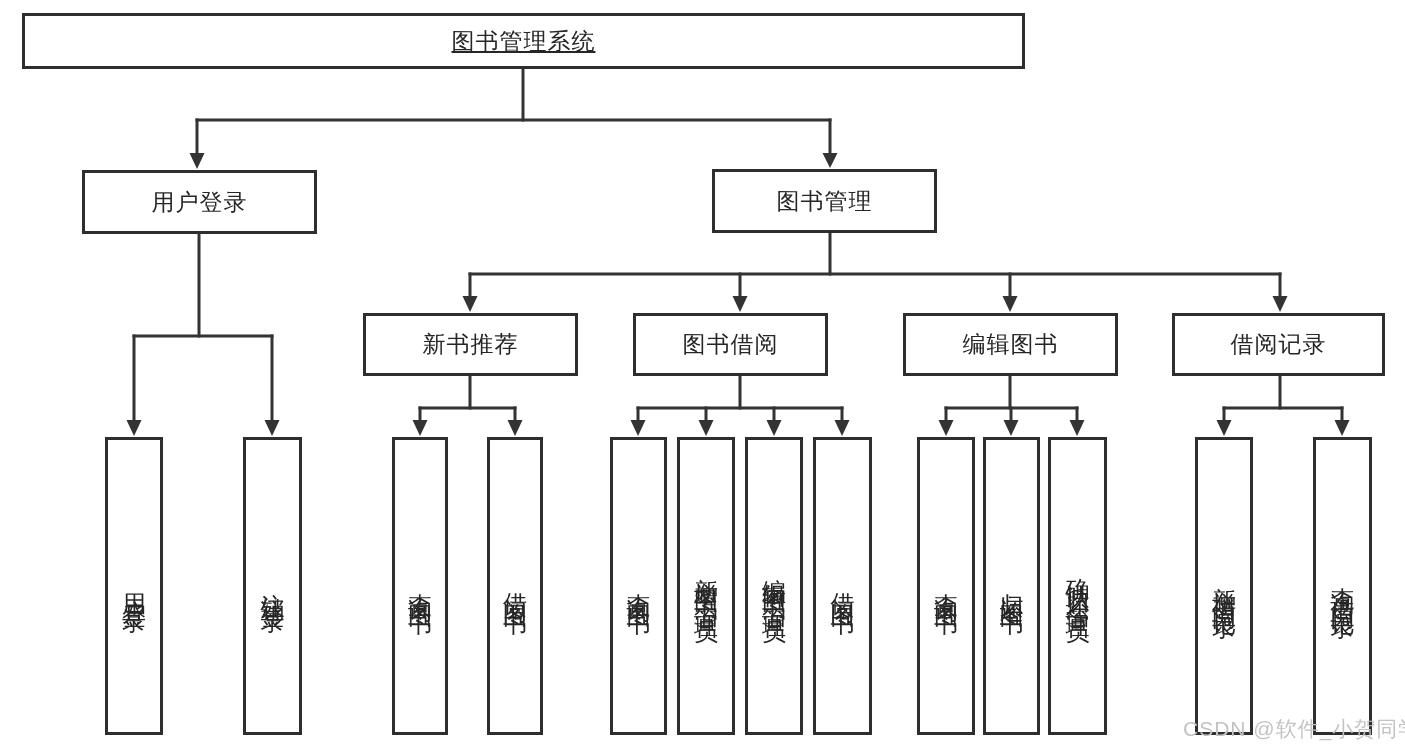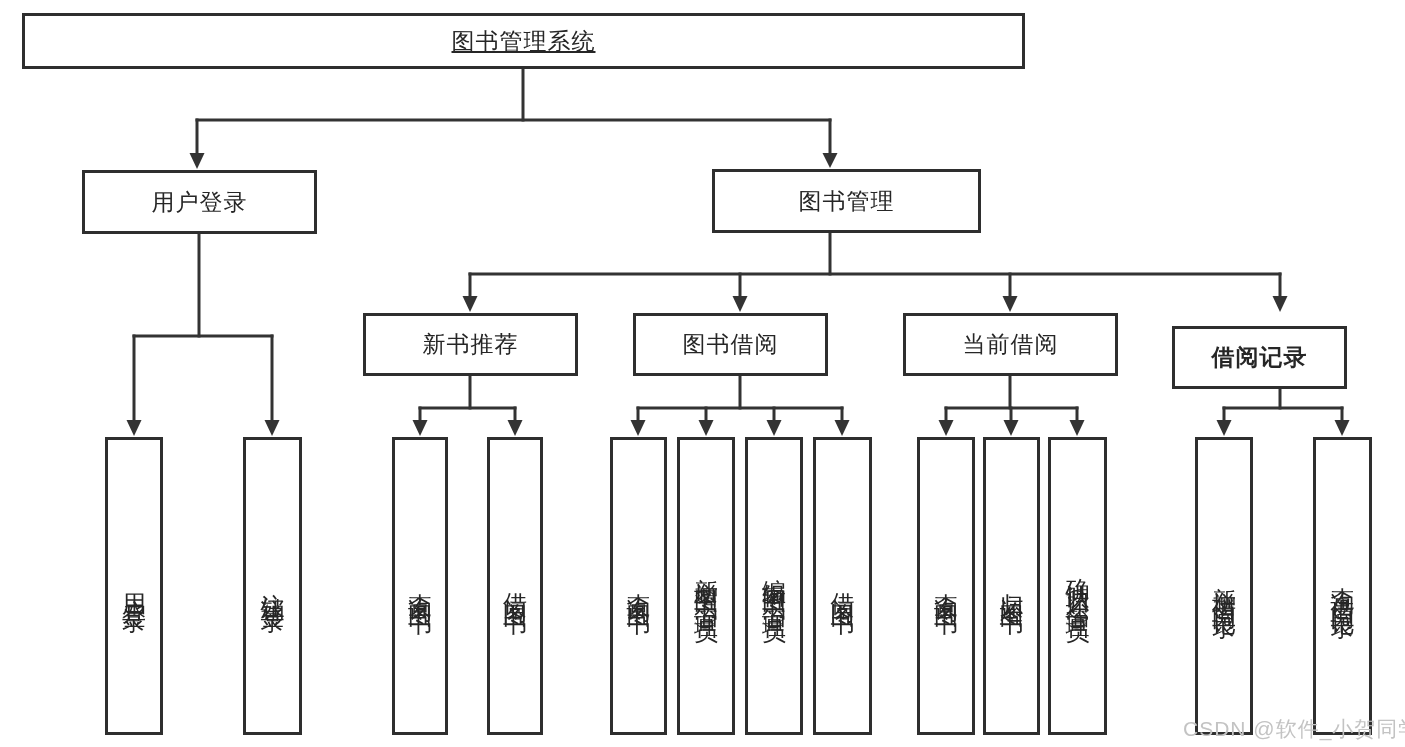--- a/index.html
+++ b/index.html
@@ -46,7 +46,7 @@
   
   .n-root   { left: 22px;   top: 13px;  width: 1003px; height: 56px; text-decoration: underline; }
   .n-l2-0   { left: 82px;   top: 170px; width: 235px;  height: 64px; }
-  .n-l2-1   { left: 712px;  top: 169px; width: 269px;  height: 64px; }
+  .n-l2-1   { left: 712px;  top: 169px; width: 225px;  height: 64px; }
   .n-l3-0   { left: 363px;  top: 313px; width: 215px;  height: 63px; }
   .n-l3-1   { left: 633px;  top: 313px; width: 195px;  height: 63px; }
   .n-l3-2   { left: 903px;  top: 313px; width: 215px;  height: 63px; }

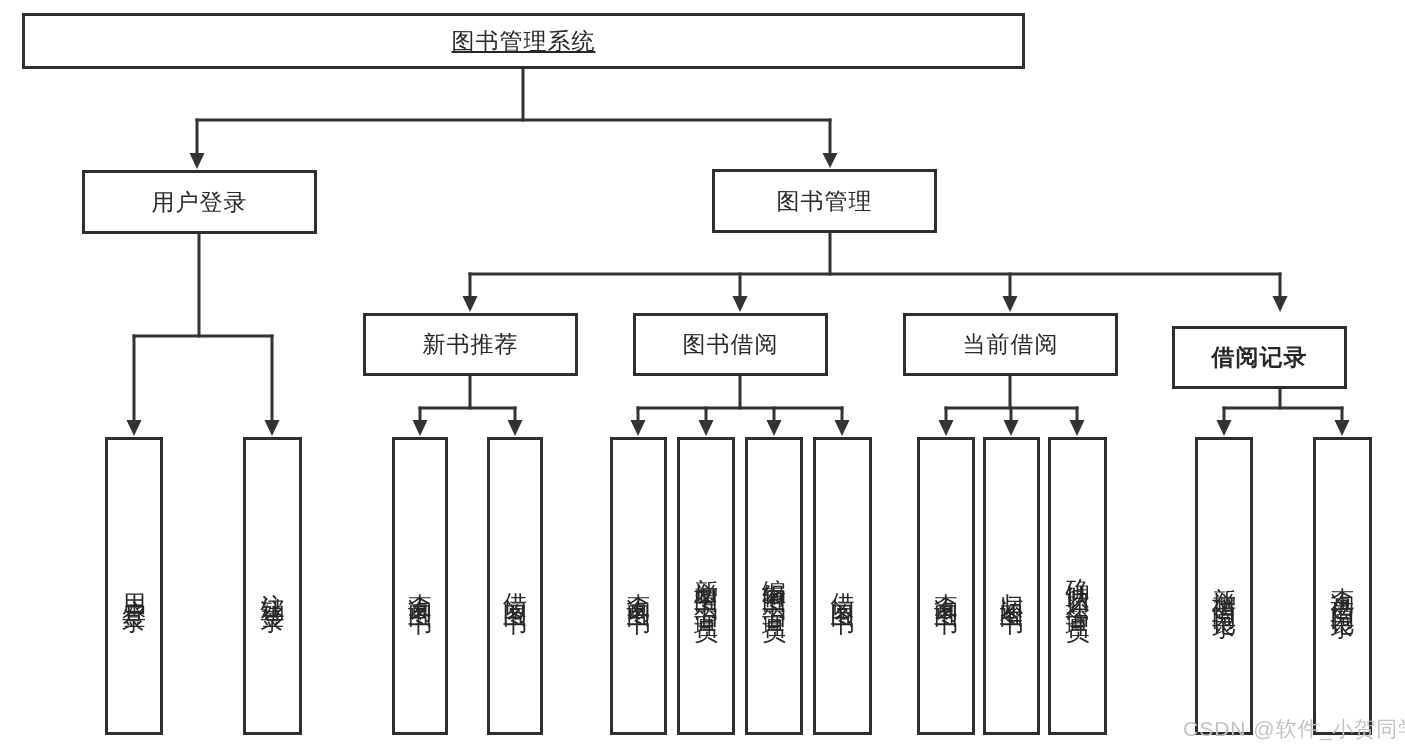--- a/index.html
+++ b/index.html
@@ -167,7 +167,7 @@
     <span>图书借阅</span>
   </div>
   <div class="node h-label n-l3-2">
-    <span>当前借阅</span>
+    <span>编辑图书</span>
   </div>
   <div class="node h-label n-l3-3">
     <span>借阅记录</span>

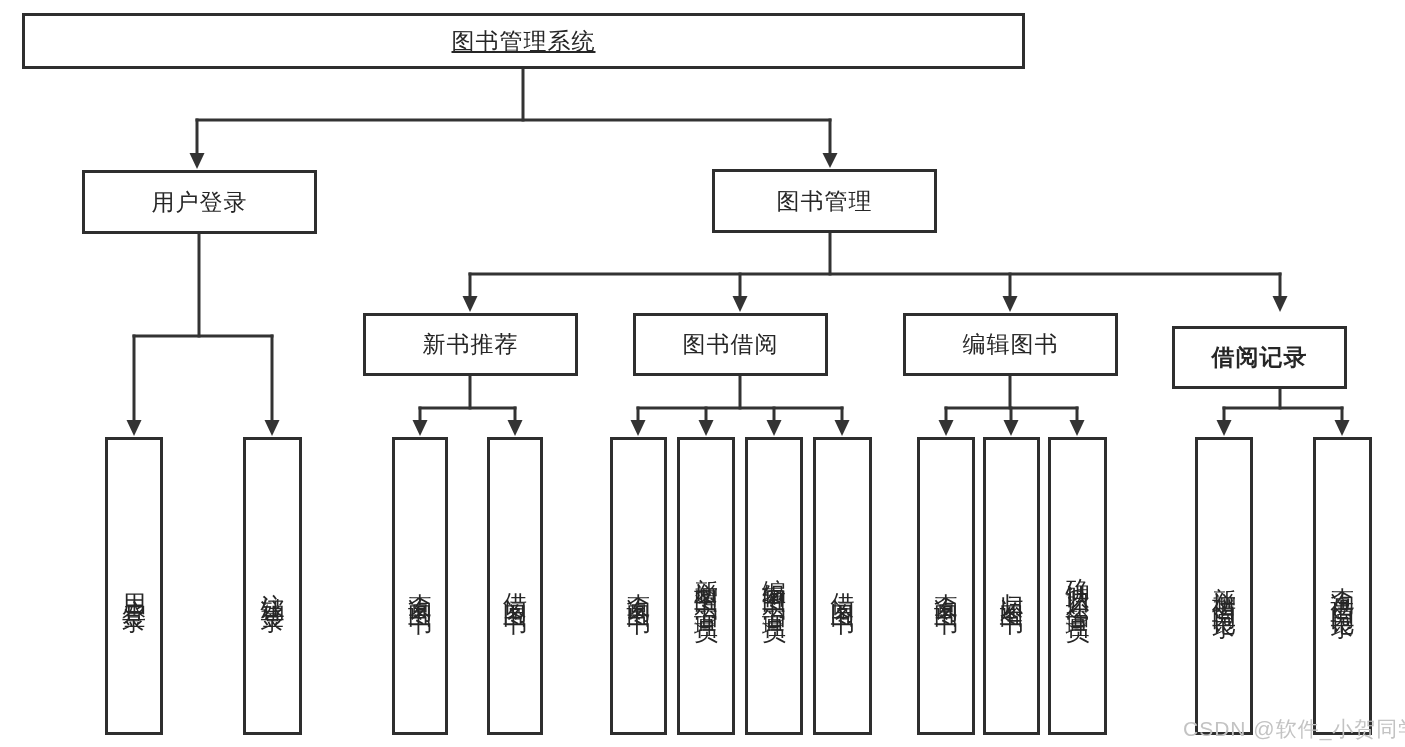--- a/index.html
+++ b/index.html
@@ -50,7 +50,7 @@
   .n-l3-0   { left: 363px;  top: 313px; width: 215px;  height: 63px; }
   .n-l3-1   { left: 633px;  top: 313px; width: 195px;  height: 63px; }
   .n-l3-2   { left: 903px;  top: 313px; width: 215px;  height: 63px; }
-  .n-l3-3   { left: 1172px; top: 326px; width: 175px;  height: 63px; font-weight: bold; }
+  .n-l3-3   { left: 1172px; top: 313px; width: 213px;  height: 63px; }
 
   .leaf { top: 437px; height: 298px; }
   .n-a0 { left: 105px;  width: 58px; }

